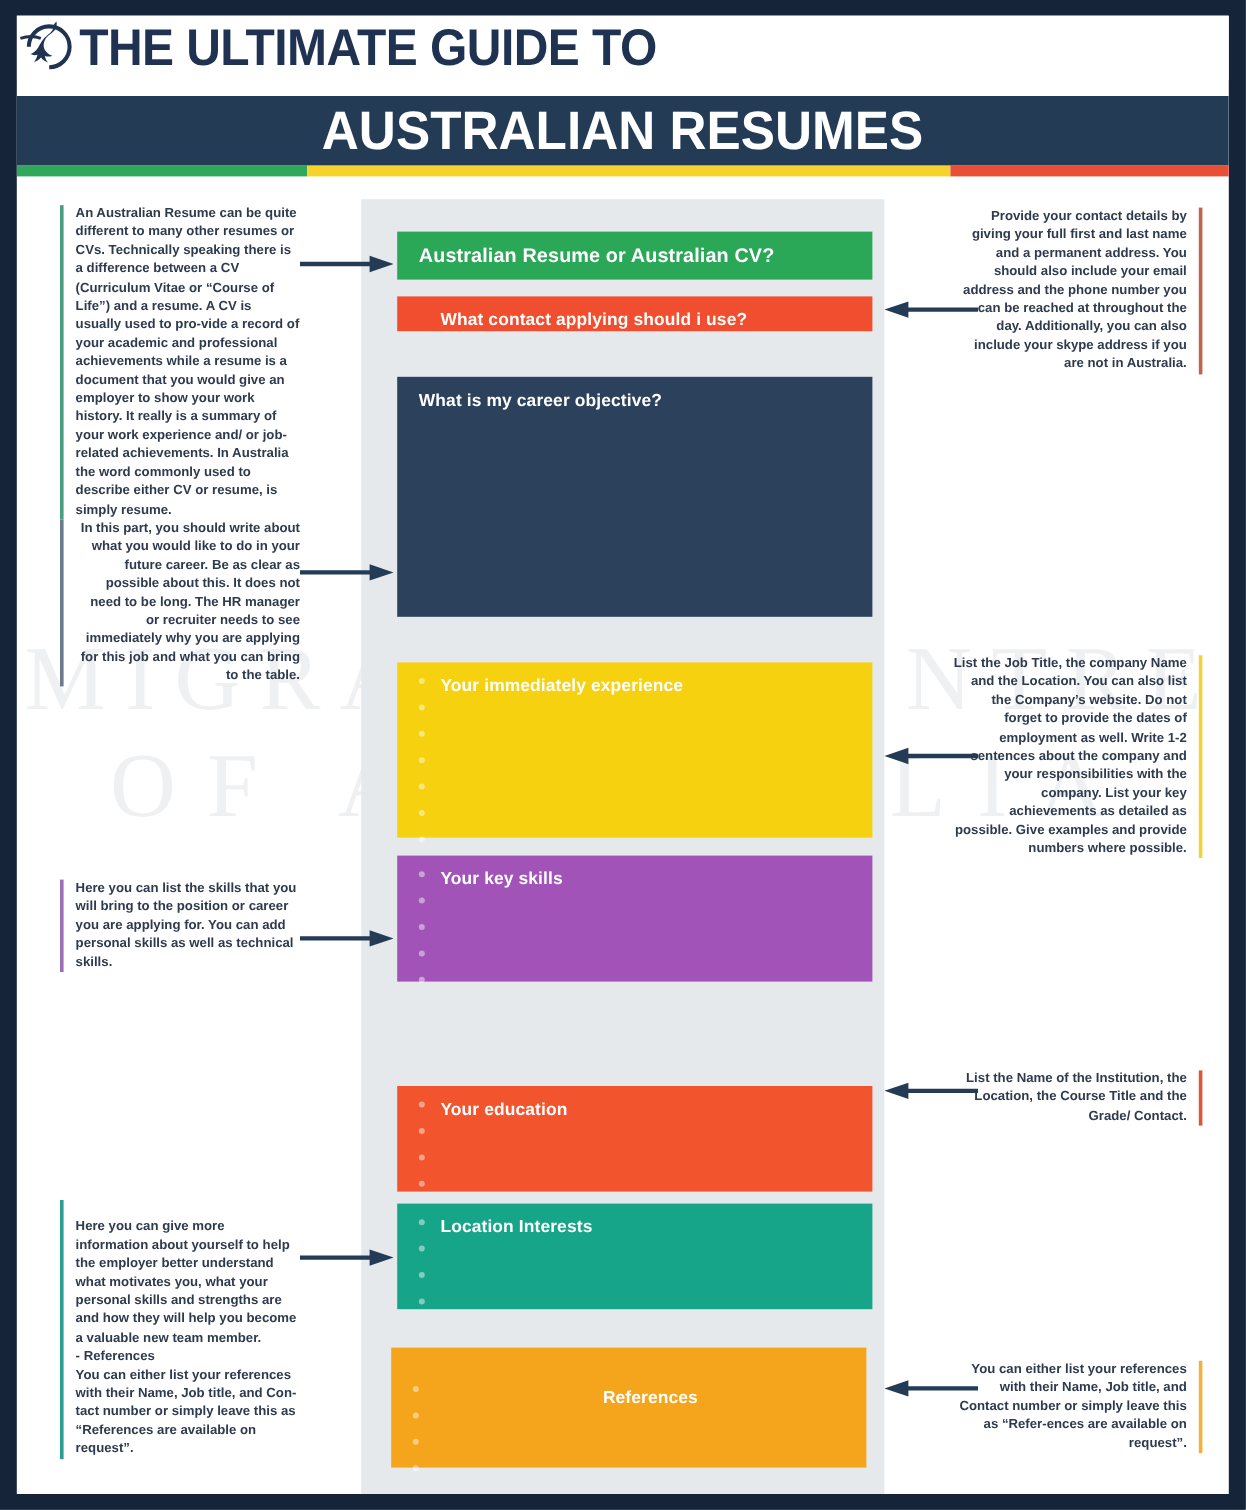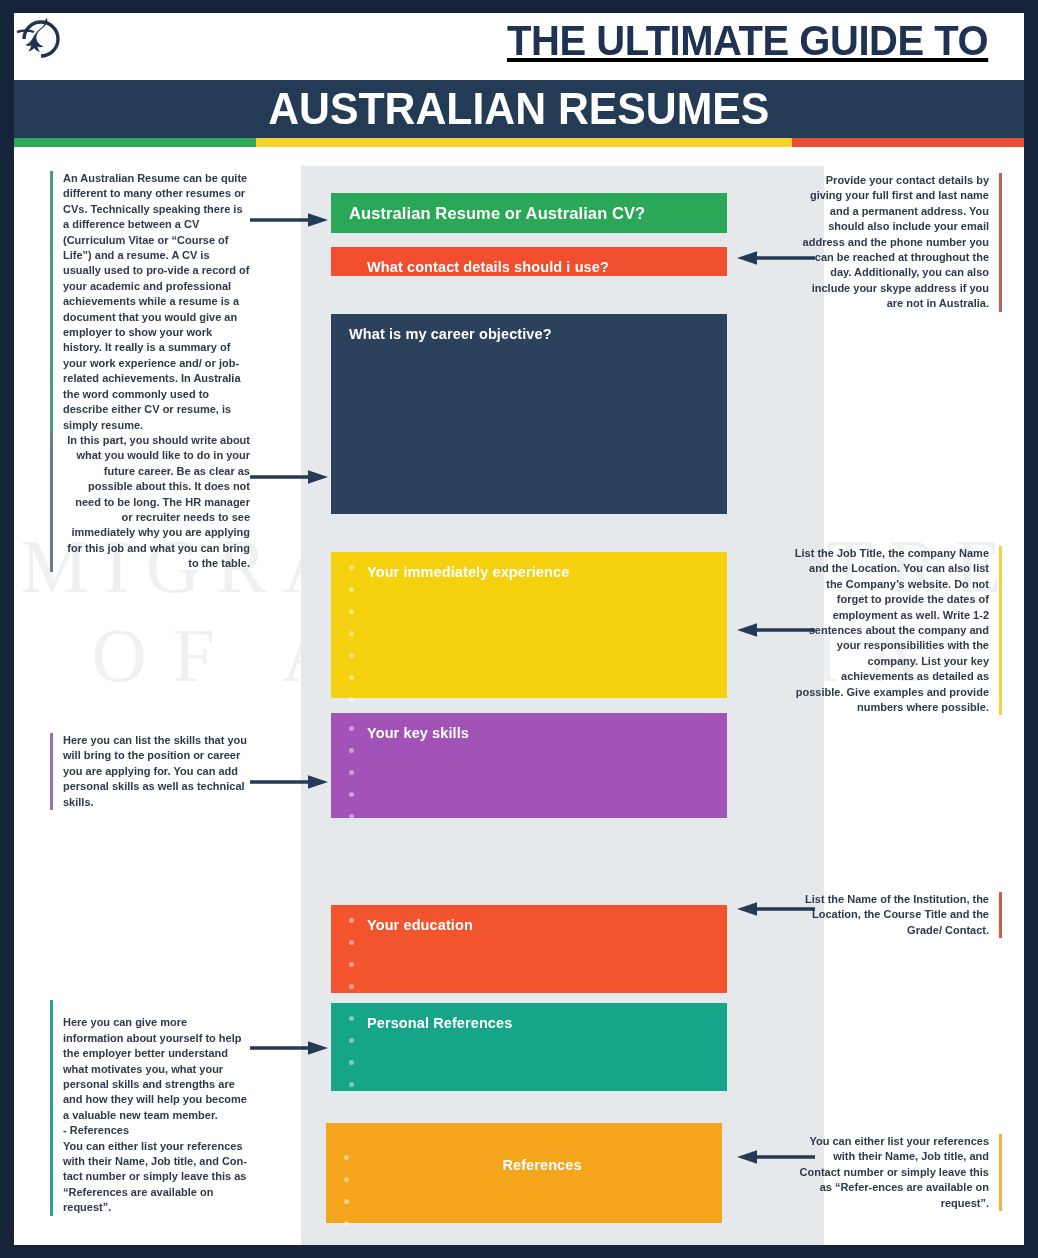--- a/index.html
+++ b/index.html
@@ -42,9 +42,8 @@
     position: absolute; left: 0; top: 0;
     width: 1010px; height: 54px;
     background: #ffffff;
-    display: flex; align-items: center; justify-content: space-between;
+    display: flex; align-items: center; justify-content: flex-start;
     z-index: 3;
-    text-decoration: underline;
   }
   .logo-kangaroo { margin-right: 2px; margin-top: 2px; }
   .header-title1 {

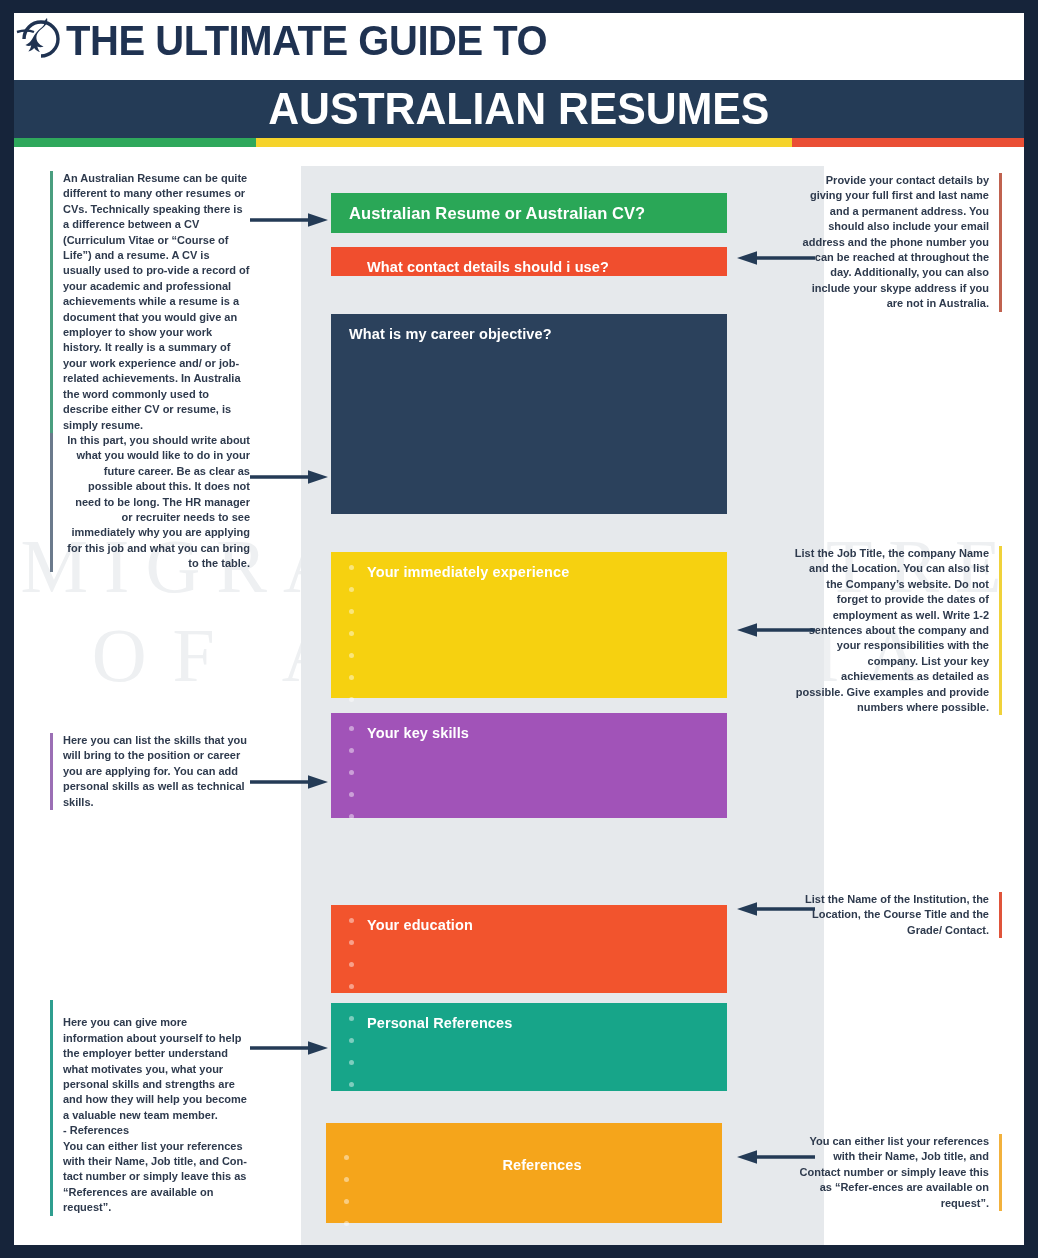--- a/index.html
+++ b/index.html
@@ -81,7 +81,7 @@
   .center-col {
     position: absolute;
     left: 287px; top: 153px;
-    width: 523px; height: 1083px;
+    width: 436px; height: 1083px;
     background: #e6e9ec;
     z-index: 1;
   }

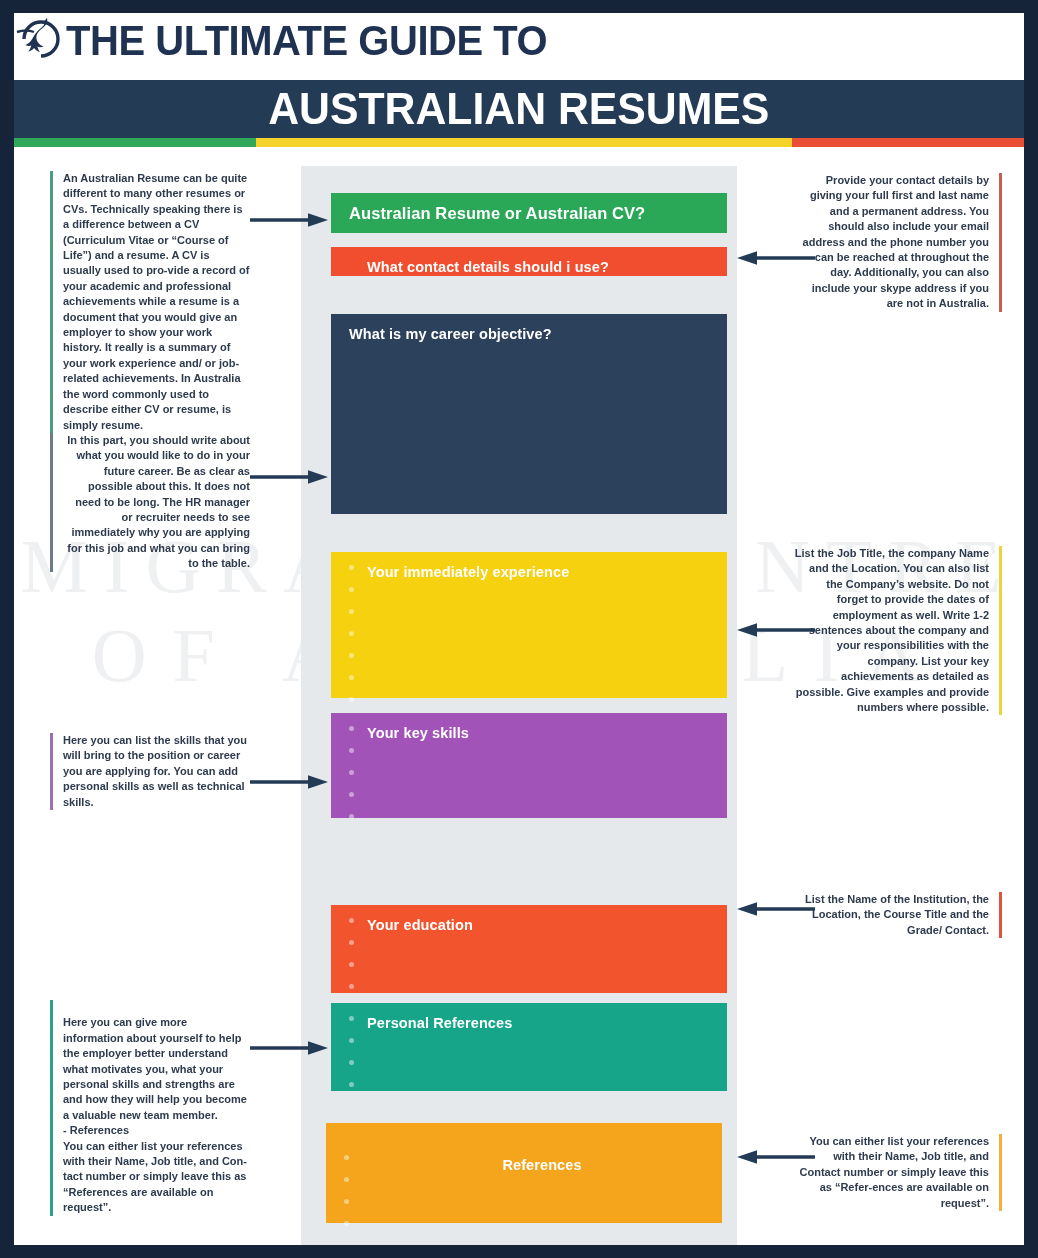--- a/index.html
+++ b/index.html
@@ -178,7 +178,7 @@
       </div>
 
       <div class="block" id="blk-1" style="top: 81px; height: 29px; background: rgb(240, 78, 46);">
-        <div class="b-title">What contact details should i use?</div>
+        <div class="b-title">What contact applying should i use?</div>
       </div>
 
       <div class="block navy" id="blk-2" style="top: 148px; height: 200px; background: rgb(43, 65, 92);">

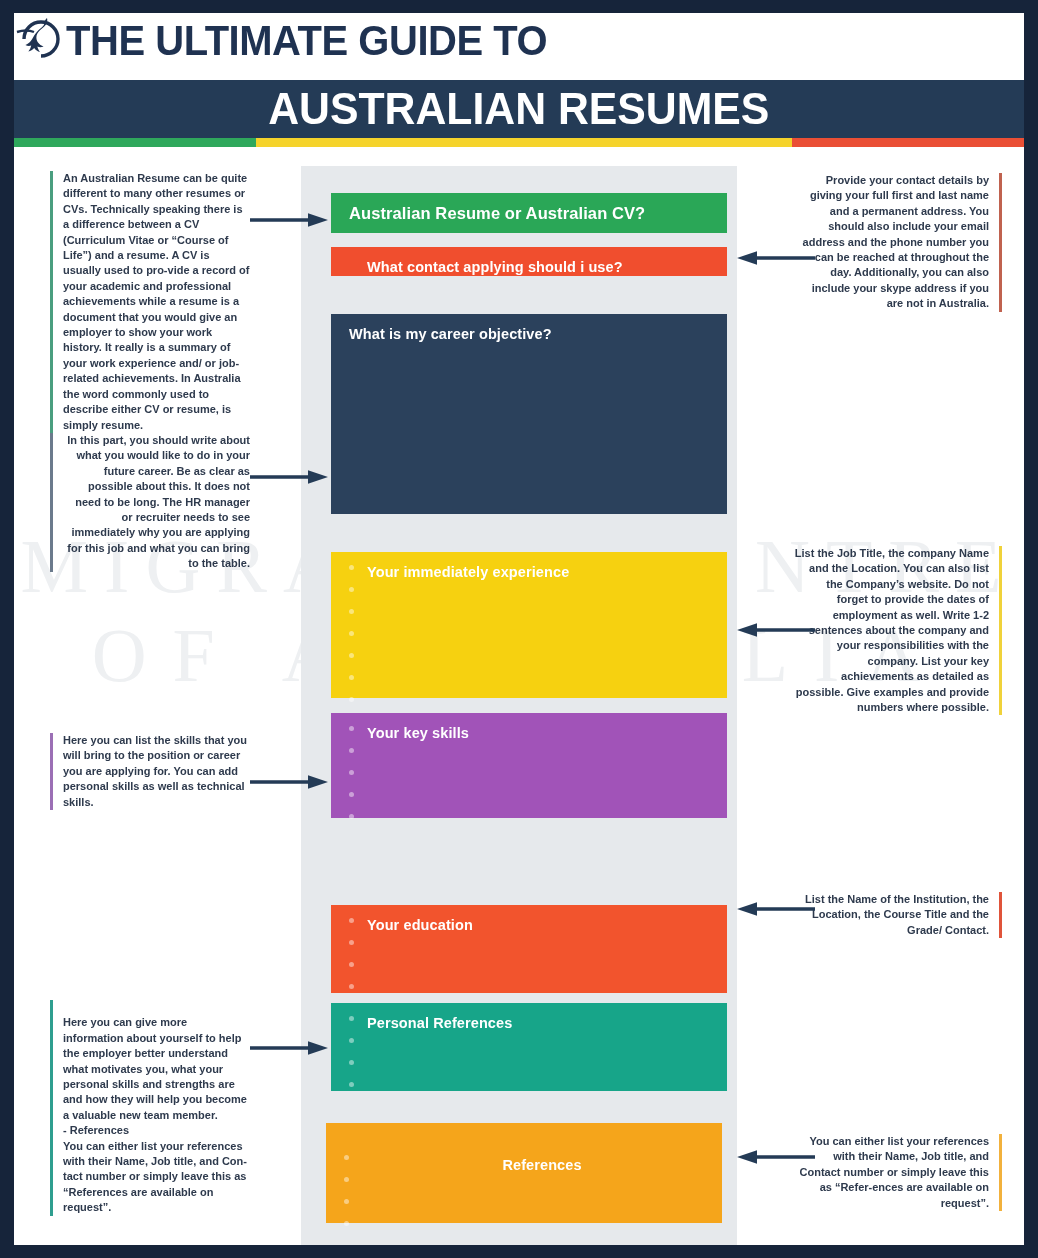--- a/index.html
+++ b/index.html
@@ -227,7 +227,7 @@
             <div class="bullet" style="background: rgba(255, 255, 255, 0.45);"></div>
             <div class="bullet" style="background: rgba(255, 255, 255, 0.45);"></div>
           </div>
-        <div class="b-title">Personal References</div>
+        <div class="b-title">Location Interests</div>
       </div>
 
       <div class="block" id="blk-7" style="top: 957px; height: 100px; left: 25px; background: rgb(245, 165, 27);">

